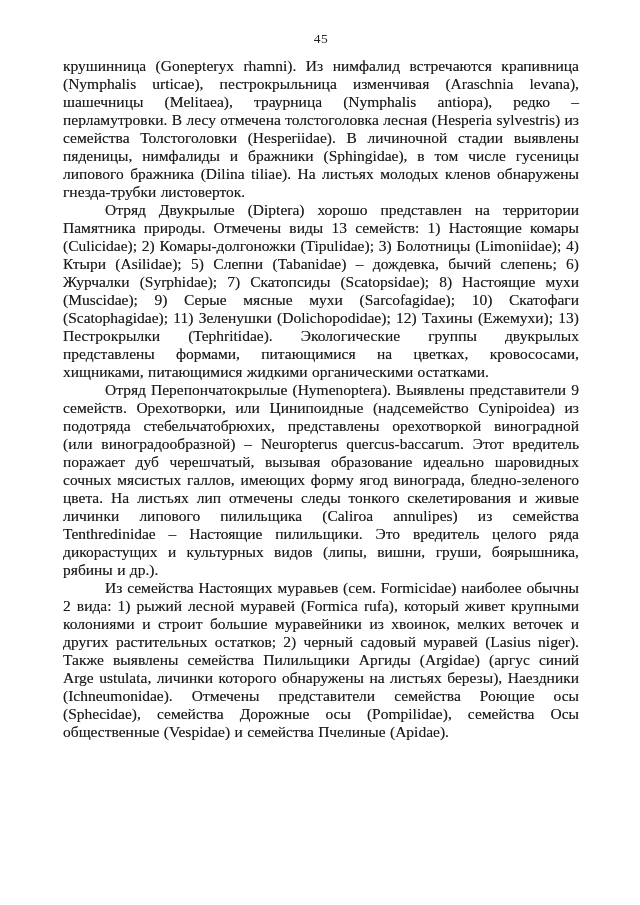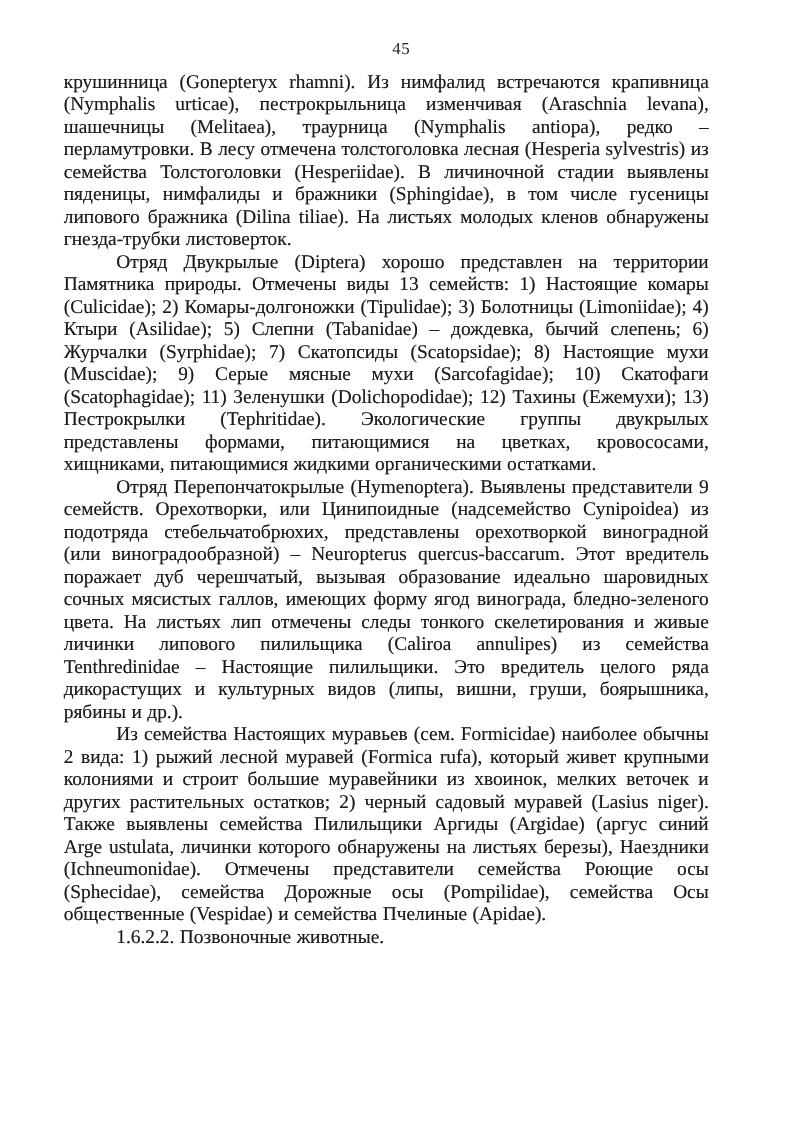--- a/index.html
+++ b/index.html
@@ -28,7 +28,7 @@
   }
   .content {
     position: absolute;
-    left: 51px;
+    left: 63px;
     top: 57px;
     width: 516px;
   }

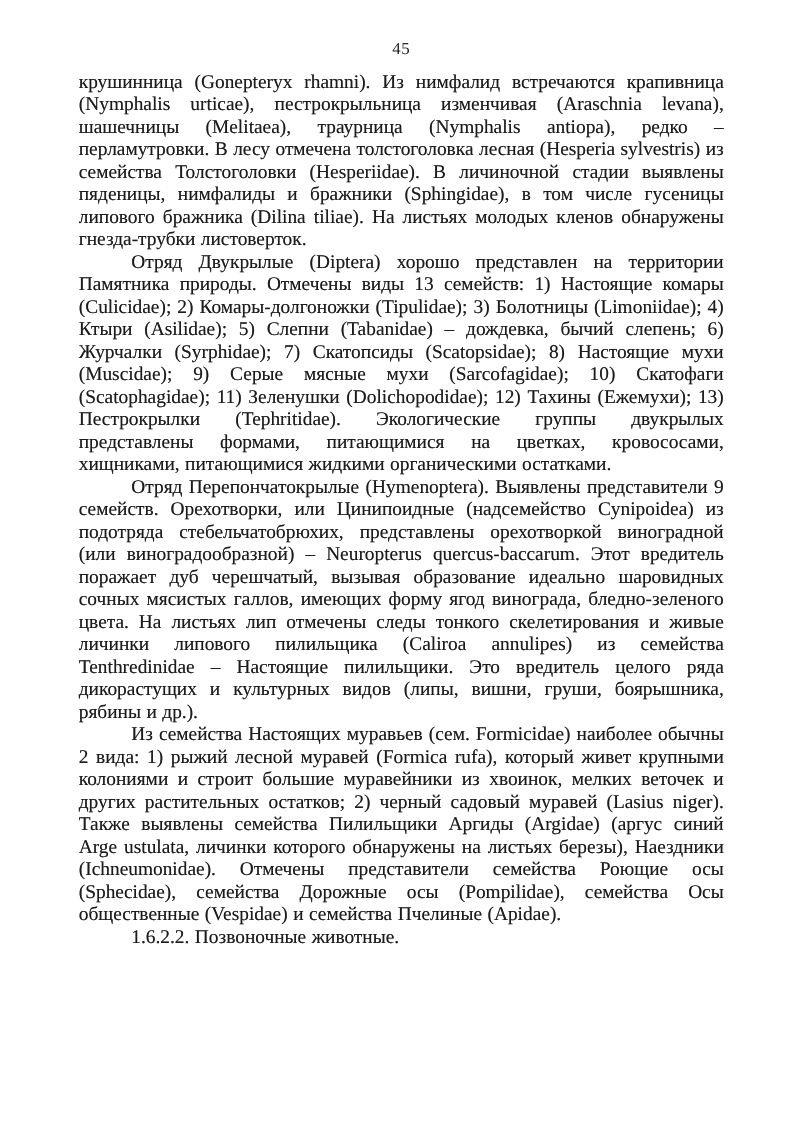--- a/index.html
+++ b/index.html
@@ -57,7 +57,6 @@
     <p>Отряд Двукрылые (Diptera) хорошо представлен на территории Памятника природы. Отмечены виды 13 семейств: 1) Настоящие комары (Culicidae); 2) Комары-долгоножки (Tipulidae); 3) Болотницы (Limoniidae); 4) Ктыри (Asilidae); 5) Слепни (Tabanidae) – дождевка, бычий слепень; 6) Журчалки (Syrphidae); 7) Скатопсиды (Scatopsidae); 8) Настоящие мухи (Muscidae); 9) Серые мясные мухи (Sarcofagidae); 10) Скатофаги (Scatophagidae); 11) Зеленушки (Dolichopodidae); 12) Тахины (Ежемухи); 13) Пестрокрылки (Tephritidae). Экологические группы двукрылых представлены формами, питающимися на цветках, кровососами, хищниками, питающимися жидкими органическими остатками.</p>
     <p>Отряд Перепончатокрылые (Hymenoptera). Выявлены представители 9 семейств. Орехотворки, или Цинипоидные (надсемейство Cynipoidea) из подотряда стебельчатобрюхих, представлены орехотворкой виноградной (или виноградообразной) – Neuropterus quercus-baccarum. Этот вредитель поражает дуб черешчатый, вызывая образование идеально шаровидных сочных мясистых галлов, имеющих форму ягод винограда, бледно-зеленого цвета. На листьях лип отмечены следы тонкого скелетирования и живые личинки липового пилильщика (Caliroa annulipes) из семейства Tenthredinidae – Настоящие пилильщики. Это вредитель целого ряда дикорастущих и культурных видов (липы, вишни, груши, боярышника, рябины и др.).</p>
     <p>Из семейства Настоящих муравьев (сем. Formicidae) наиболее обычны 2 вида: 1) рыжий лесной муравей (Formica rufa), который живет крупными колониями и строит большие муравейники из хвоинок, мелких веточек и других растительных остатков; 2) черный садовый муравей (Lasius niger). Также выявлены семейства Пилильщики Аргиды (Argidae) (аргус синий Arge ustulata, личинки которого обнаружены на листьях березы), Наездники (Ichneumonidae). Отмечены представители семейства Роющие осы (Sphecidae), семейства Дорожные осы (Pompilidae), семейства Осы общественные (Vespidae) и семейства Пчелиные (Apidae).</p>
-    <p>1.6.2.2. Позвоночные животные.</p>
   </div>
 </div>
 

